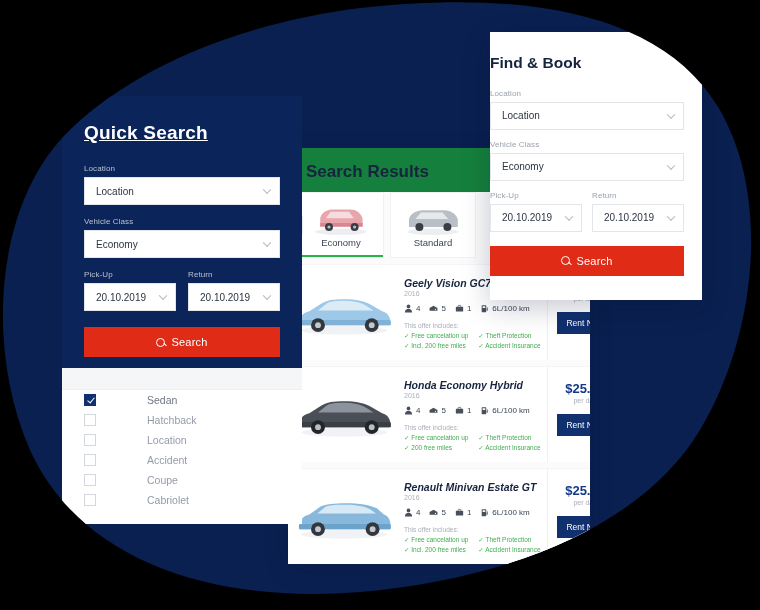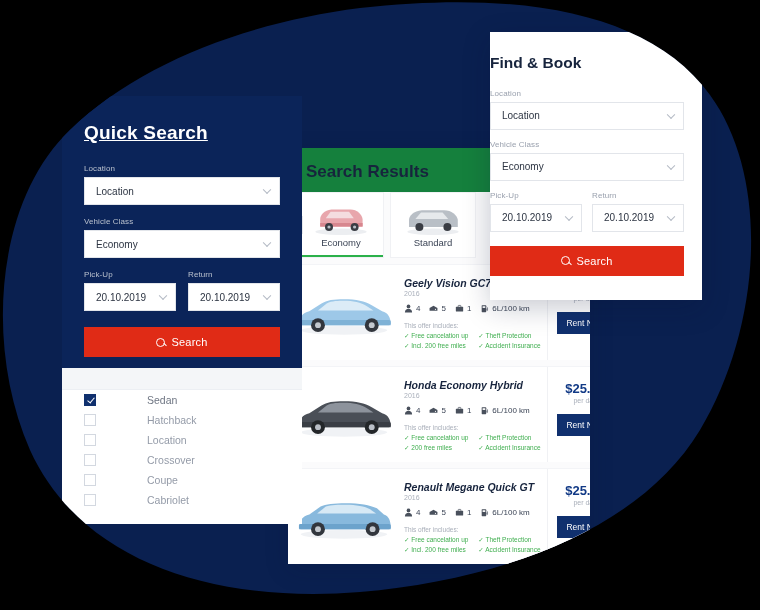--- a/index.html
+++ b/index.html
@@ -581,7 +581,7 @@
       </div>
       <div class="bt-item">
         <span class="cbox"></span>
-        <span class="bt-label">Crossover</span>
+        <span class="bt-label">Accident</span>
       </div>
       <div class="bt-item">
         <span class="cbox"></span>

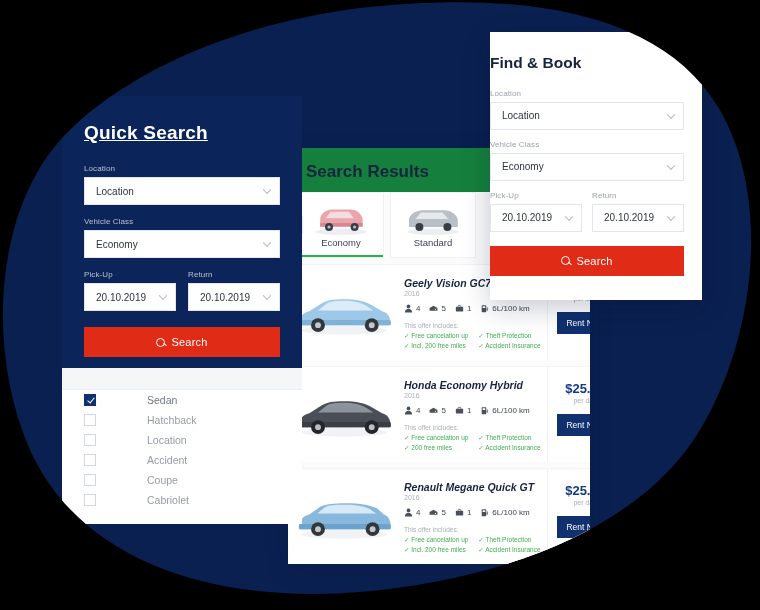--- a/index.html
+++ b/index.html
@@ -469,7 +469,7 @@
           </svg>
         </div>
         <div class="rc-mid">
-          <div class="rc-name">Renault Megane Quick GT</div>
+          <div class="rc-name">Renault Minivan Estate GT</div>
           <div class="rc-year">2016</div>
           <div class="spec-row">
             <div class="spec">

